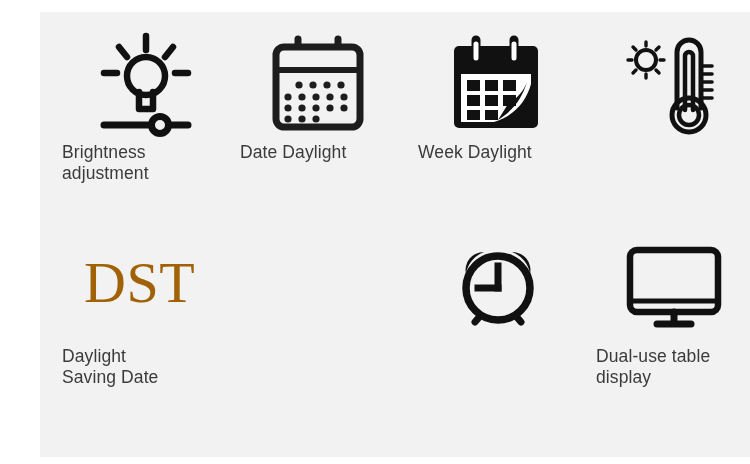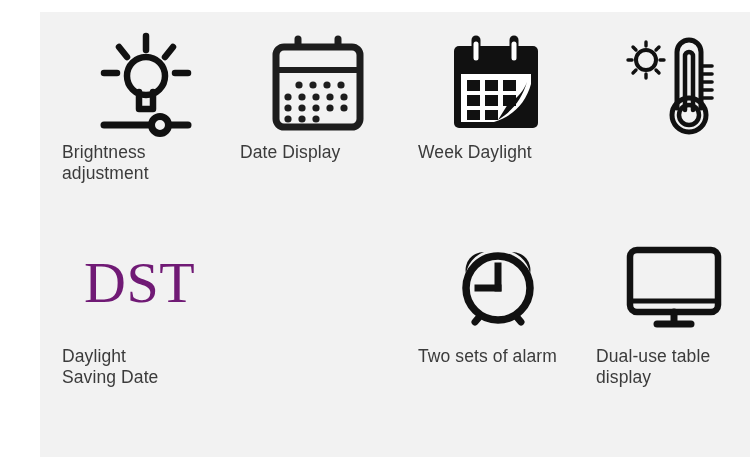--- a/index.html
+++ b/index.html
@@ -156,7 +156,7 @@
             </g>
           </svg>
         </div>
-        <div class="label">Date Display</div>
+        <div class="label">Date Daylight</div>
       </div>
 
       <div class="cell c2 r0">

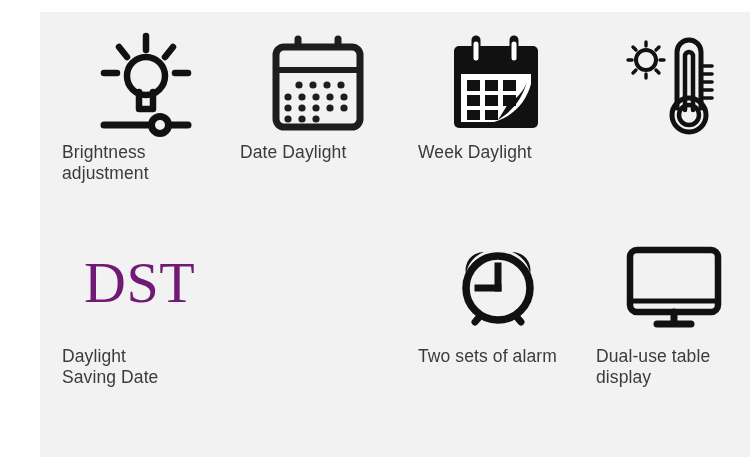--- a/index.html
+++ b/index.html
@@ -88,7 +88,7 @@
     font-family: "Liberation Serif", serif;
     font-size: 58px;
     line-height: 86px;
-    color: #701a75;
+    color: #a16207;
     letter-spacing: 0.5px;
   }
 </style>

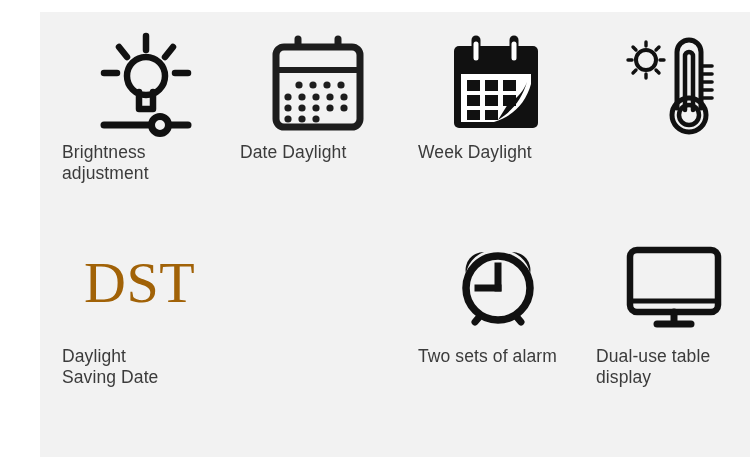--- a/index.html
+++ b/index.html
@@ -257,7 +257,6 @@
             </g>
           </svg>
         </div>
-        <div class="label">Two sets of alarm</div>
       </div>
 
       <div class="cell c3 r1">

